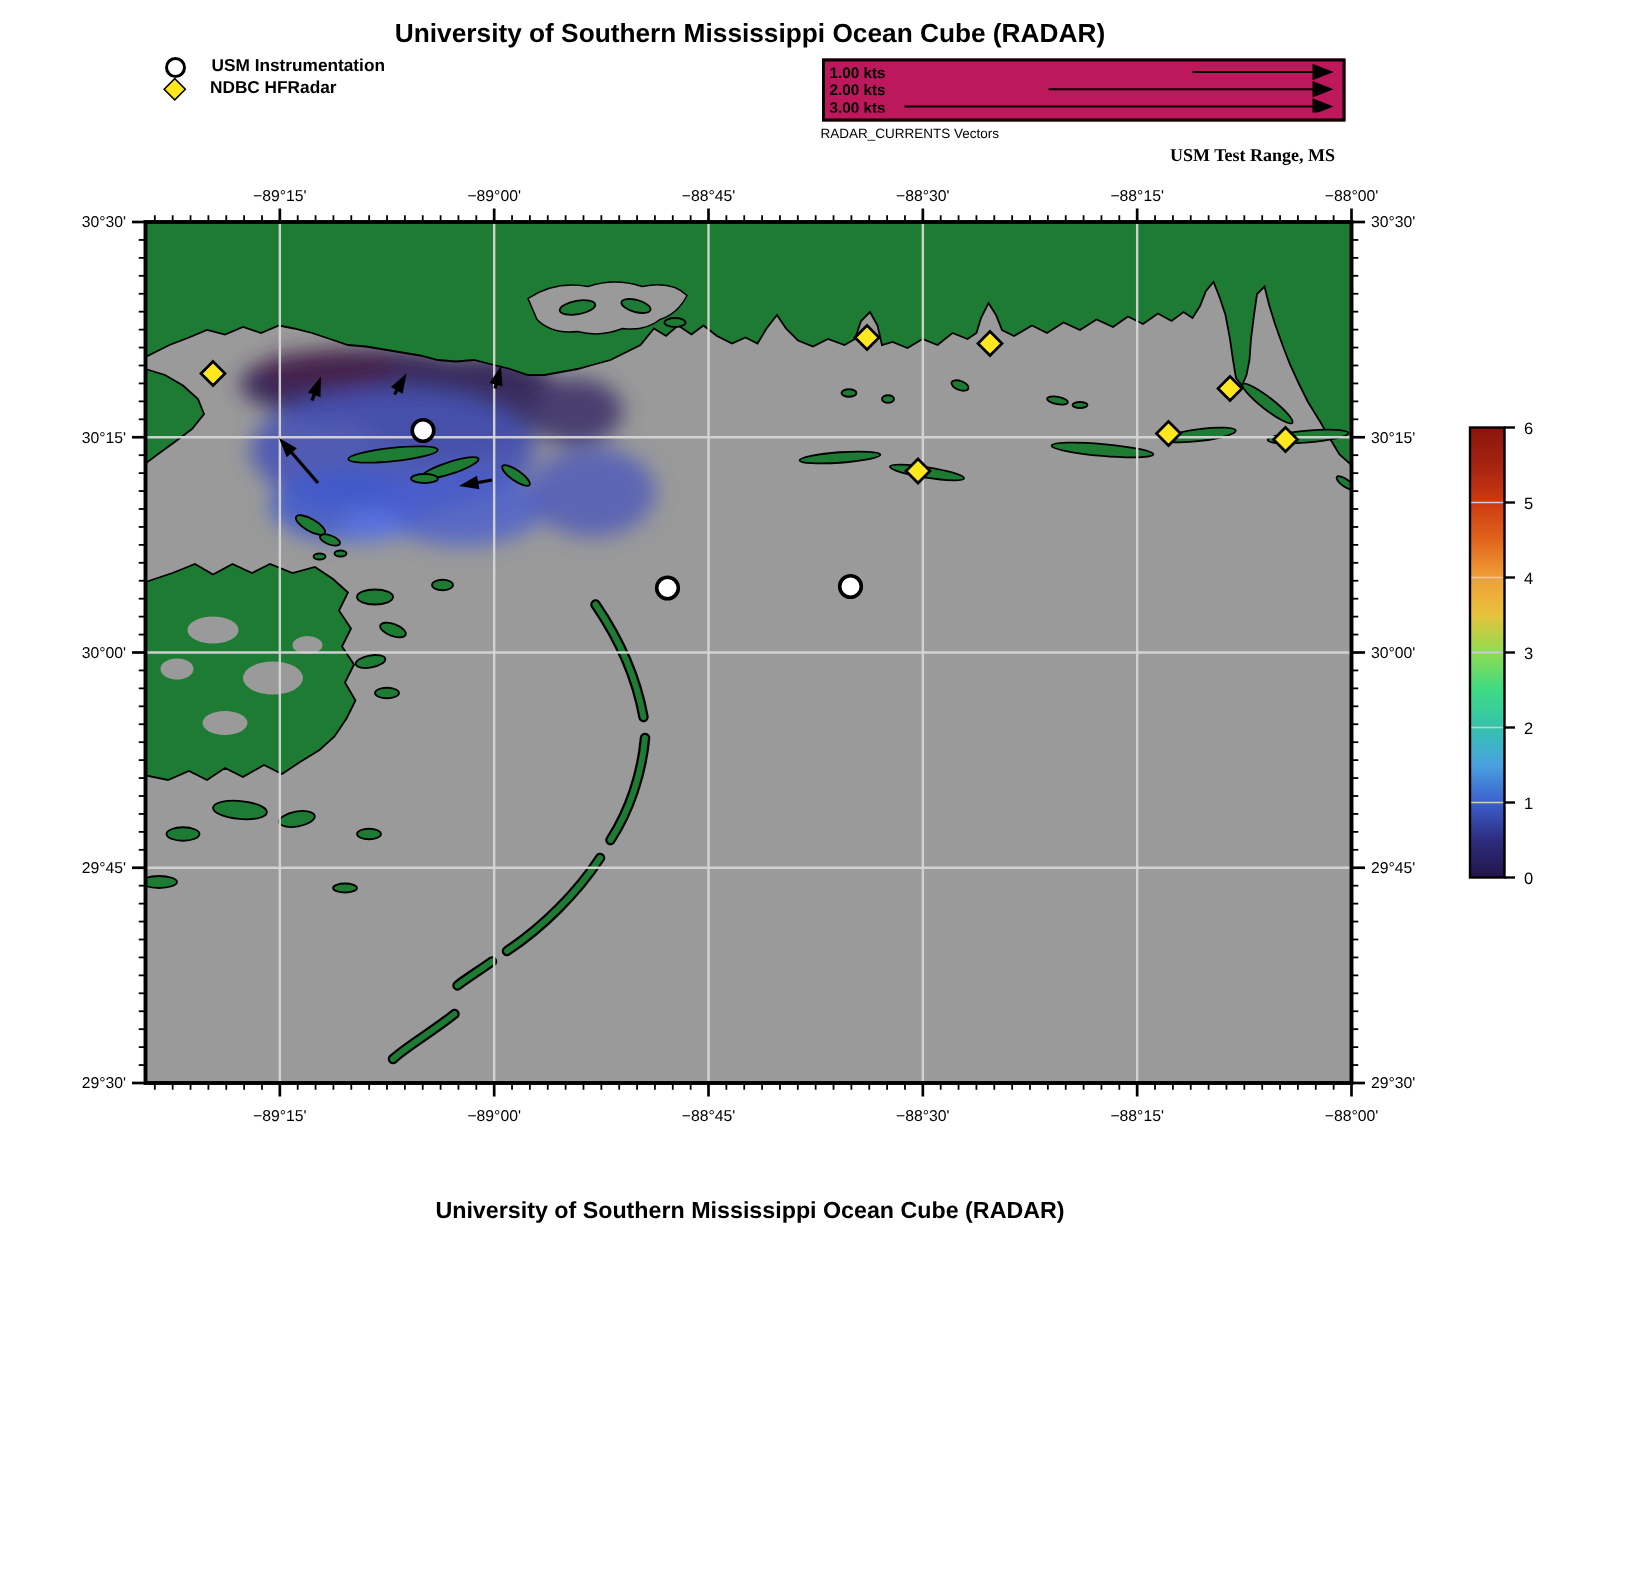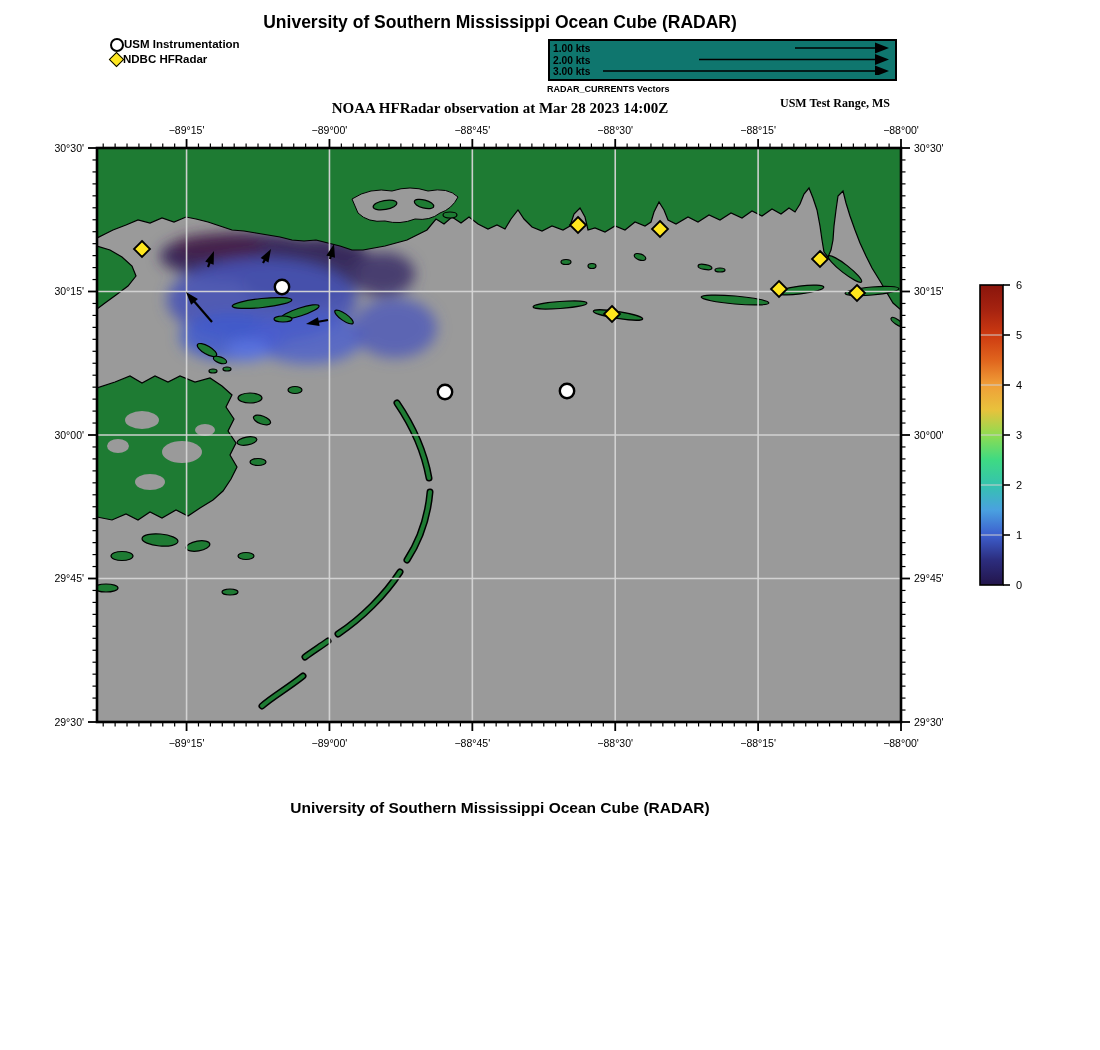--- a/index.html
+++ b/index.html
@@ -14,7 +14,7 @@
             font-family:"Liberation Serif",serif;}
   #legend{left:110px;top:37px;}
   .legend-row{display:flex;align-items:center;height:15px;}
-  .legend-label{font-size:11.5px;font-weight:bold;margin-left:0;line-height:15px;}
+  .legend-label{font-size:11.5px;font-weight:bold;margin-left:17px;line-height:15px;}
   .legend-circle{width:10px;height:10px;border:2.2px solid #000;border-radius:50%;background:#fff;}
   .legend-diamond{width:9px;height:9px;border:1.6px solid #000;background:#ffe71e;
                   transform:rotate(45deg);margin:0 1px;}

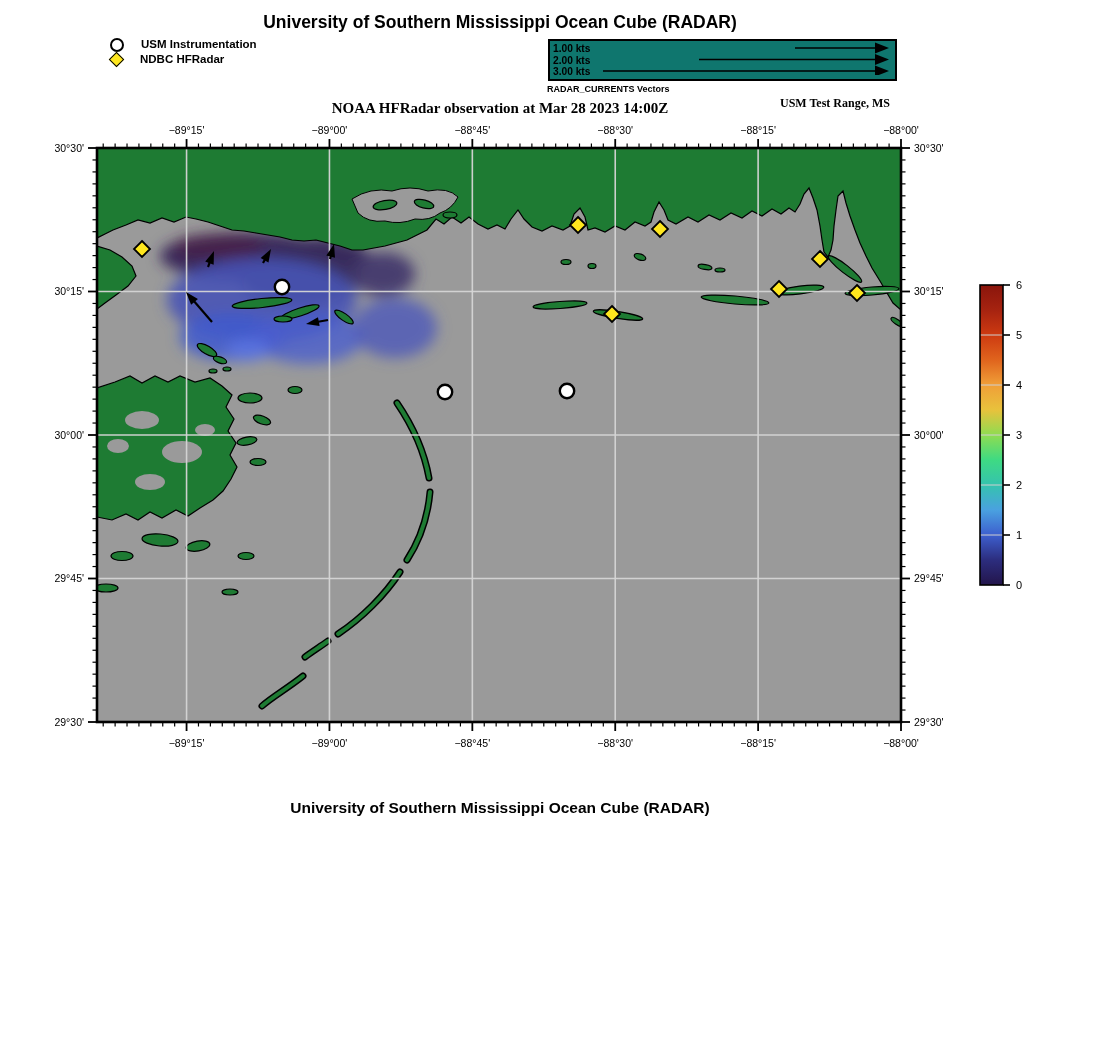--- a/index.html
+++ b/index.html
@@ -18,7 +18,7 @@
   .legend-circle{width:10px;height:10px;border:2.2px solid #000;border-radius:50%;background:#fff;}
   .legend-diamond{width:9px;height:9px;border:1.6px solid #000;background:#ffe71e;
                   transform:rotate(45deg);margin:0 1px;}
-  #vector-box{left:548px;top:39px;width:345px;height:38px;border:2px solid #000;background:#0f766e;}
+  #vector-box{left:548px;top:39px;width:345px;height:38px;border:2px solid #000;background:#be185d;}
   #vector-caption{left:547px;top:84px;font-size:9px;font-weight:bold;}
   svg text{fill:#000;}
   .ticklabel{font-size:10.5px;font-family:"Liberation Sans",sans-serif;}

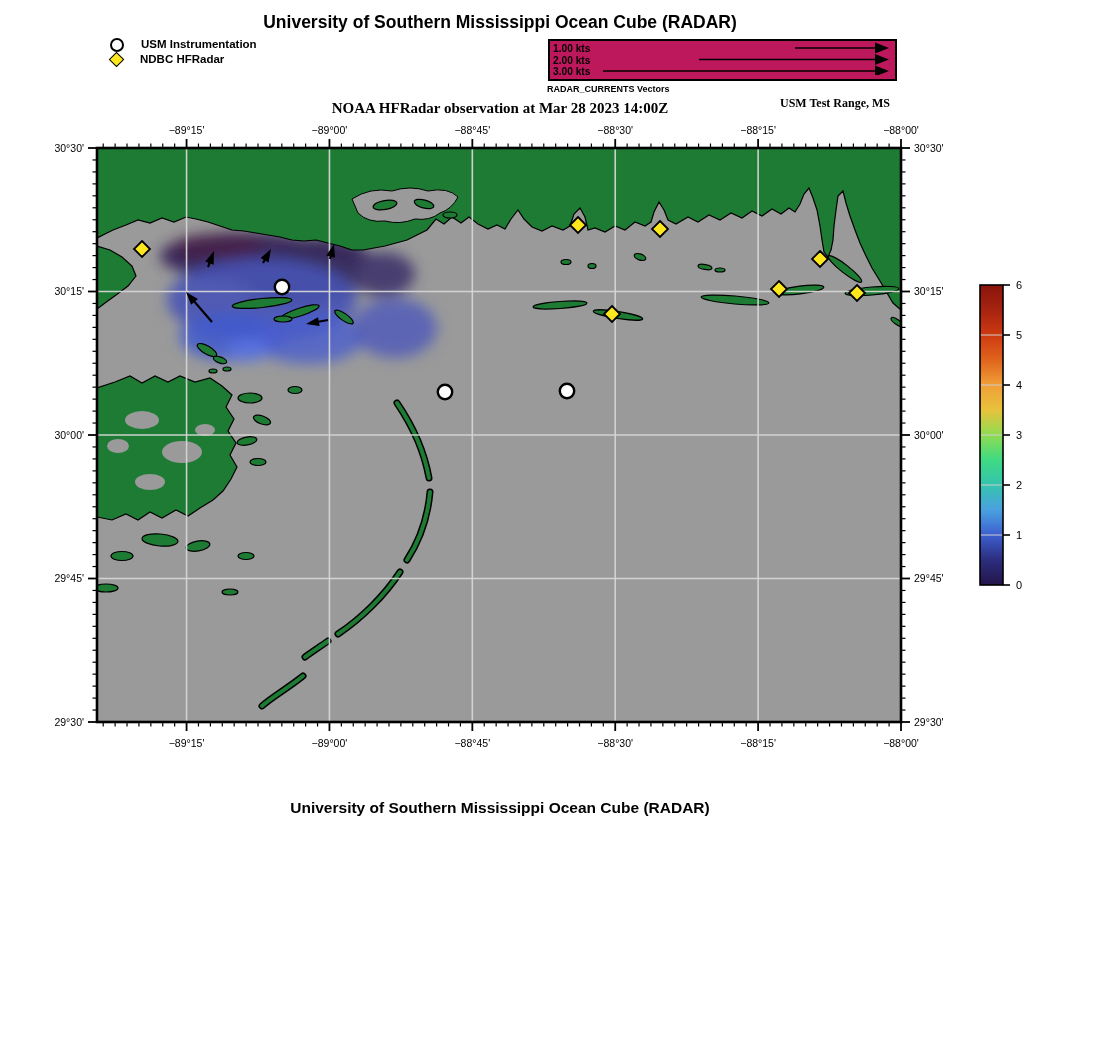--- a/index.html
+++ b/index.html
@@ -19,7 +19,7 @@
   .legend-diamond{width:9px;height:9px;border:1.6px solid #000;background:#ffe71e;
                   transform:rotate(45deg);margin:0 1px;}
   #vector-box{left:548px;top:39px;width:345px;height:38px;border:2px solid #000;background:#be185d;}
-  #vector-caption{left:547px;top:84px;font-size:9px;font-weight:bold;}
+  #vector-caption{left:547px;top:84px;font-size:9px;font-weight:normal;}
   svg text{fill:#000;}
   .ticklabel{font-size:10.5px;font-family:"Liberation Sans",sans-serif;}
   .cbarlabel{font-size:11px;font-family:"Liberation Sans",sans-serif;}

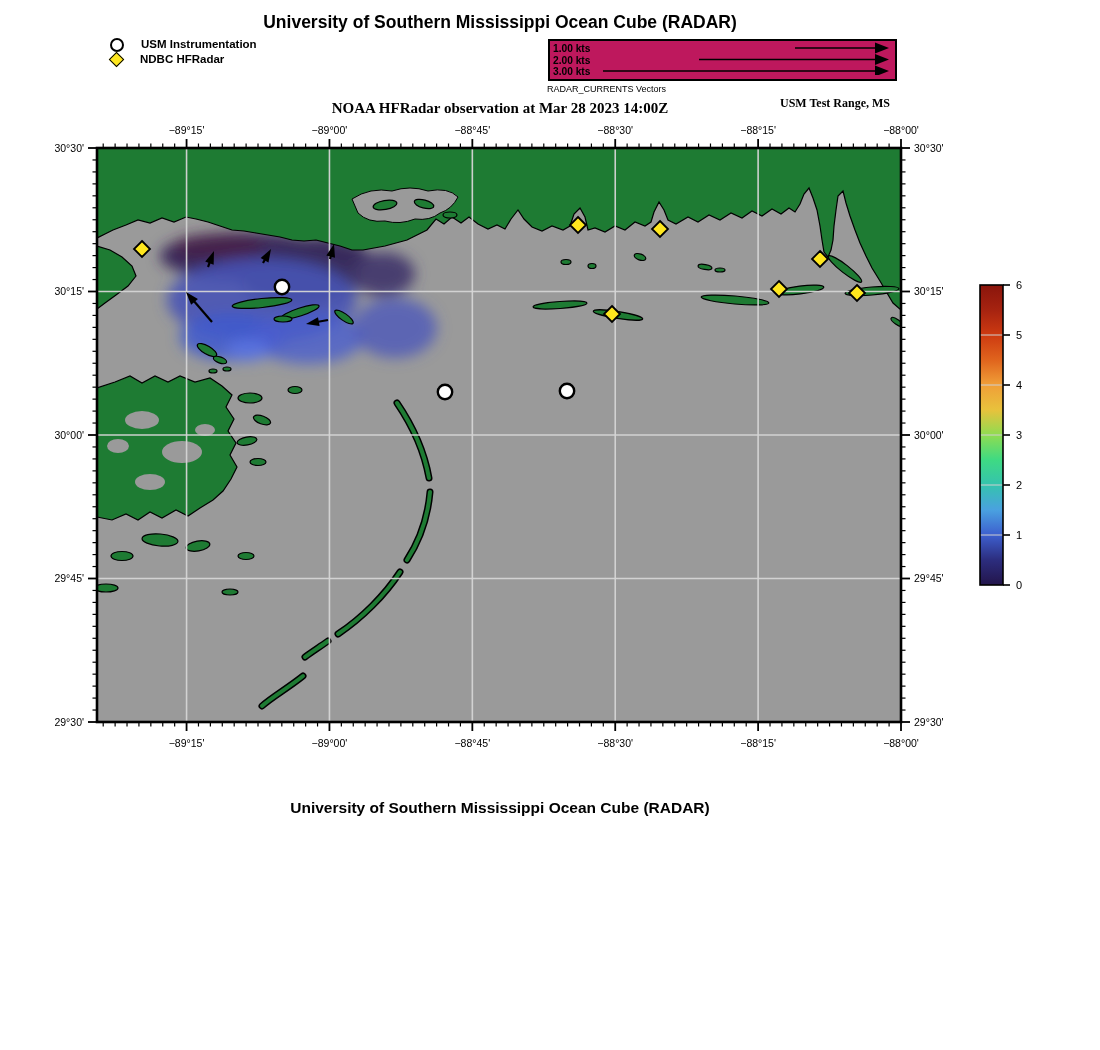--- a/index.html
+++ b/index.html
@@ -63,7 +63,6 @@
   </div>
   <div class="abs" id="vector-caption">RADAR_CURRENTS Vectors</div>
 
-  <div class="abs" id="subtitle">NOAA HFRadar observation at Mar 28 2023 14:00Z</div>
   <div class="abs" id="range-label">USM Test Range, MS</div>
 
   <svg class="abs" id="plot" width="1100" height="830" style="left:0;top:0;">

